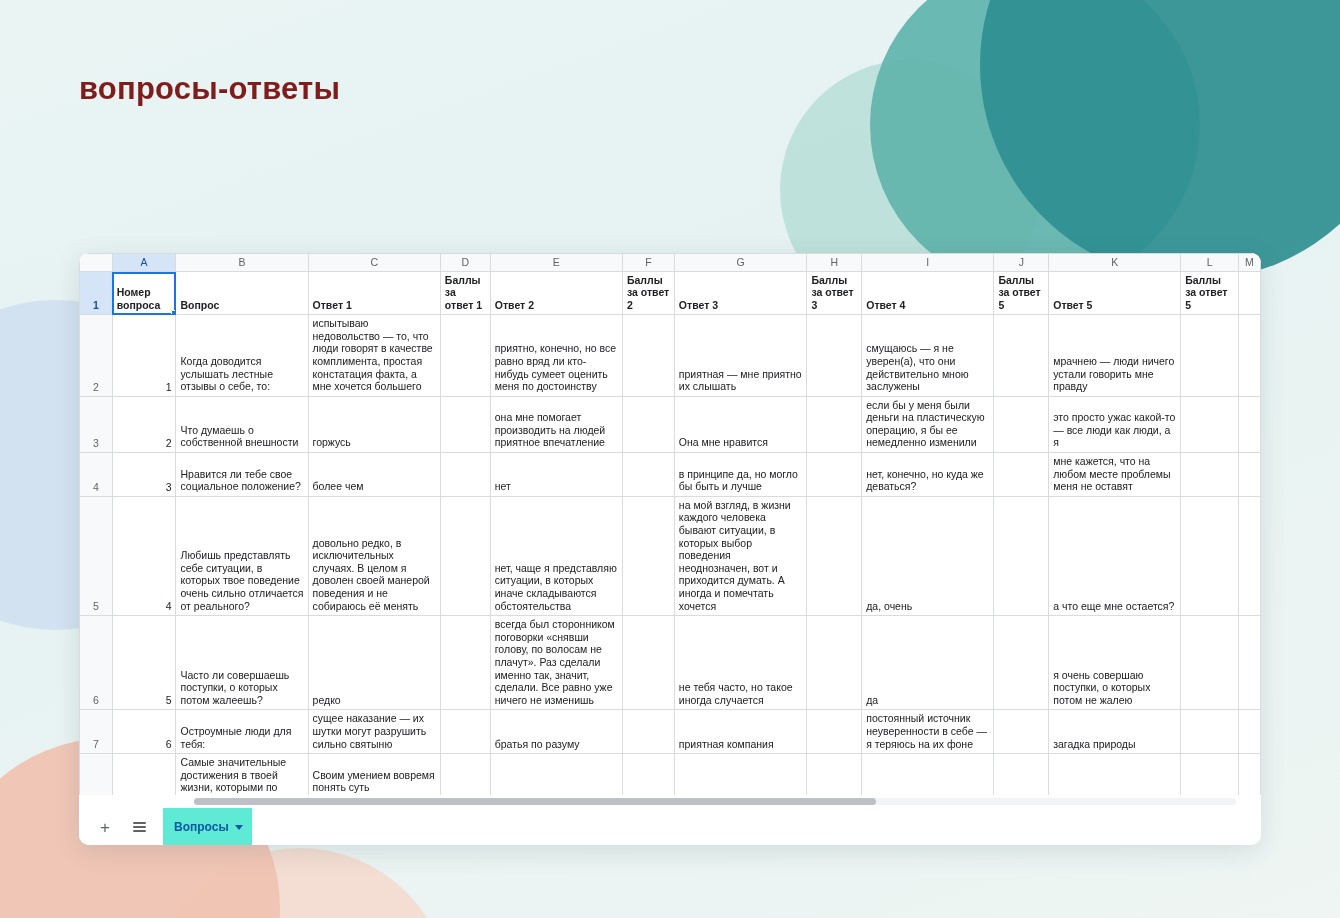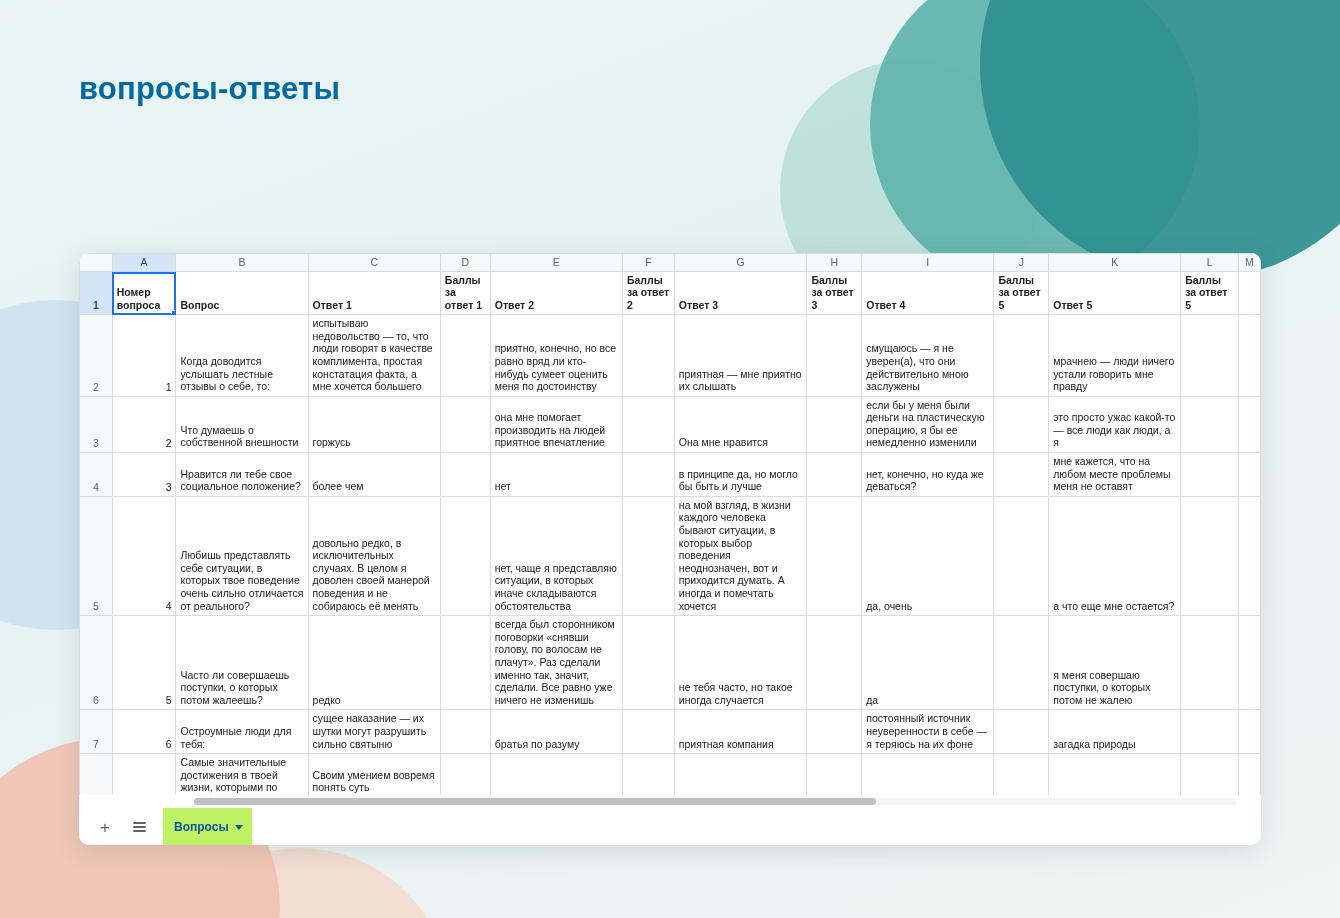--- a/index.html
+++ b/index.html
@@ -88,7 +88,7 @@
     font-size: 31px;
     line-height: 1.38;
     font-weight: bold;
-    color: #0369a1;
+    color: #7f1d1d;
     letter-spacing: 0.2px;
     z-index: 5;
     text-align: center;

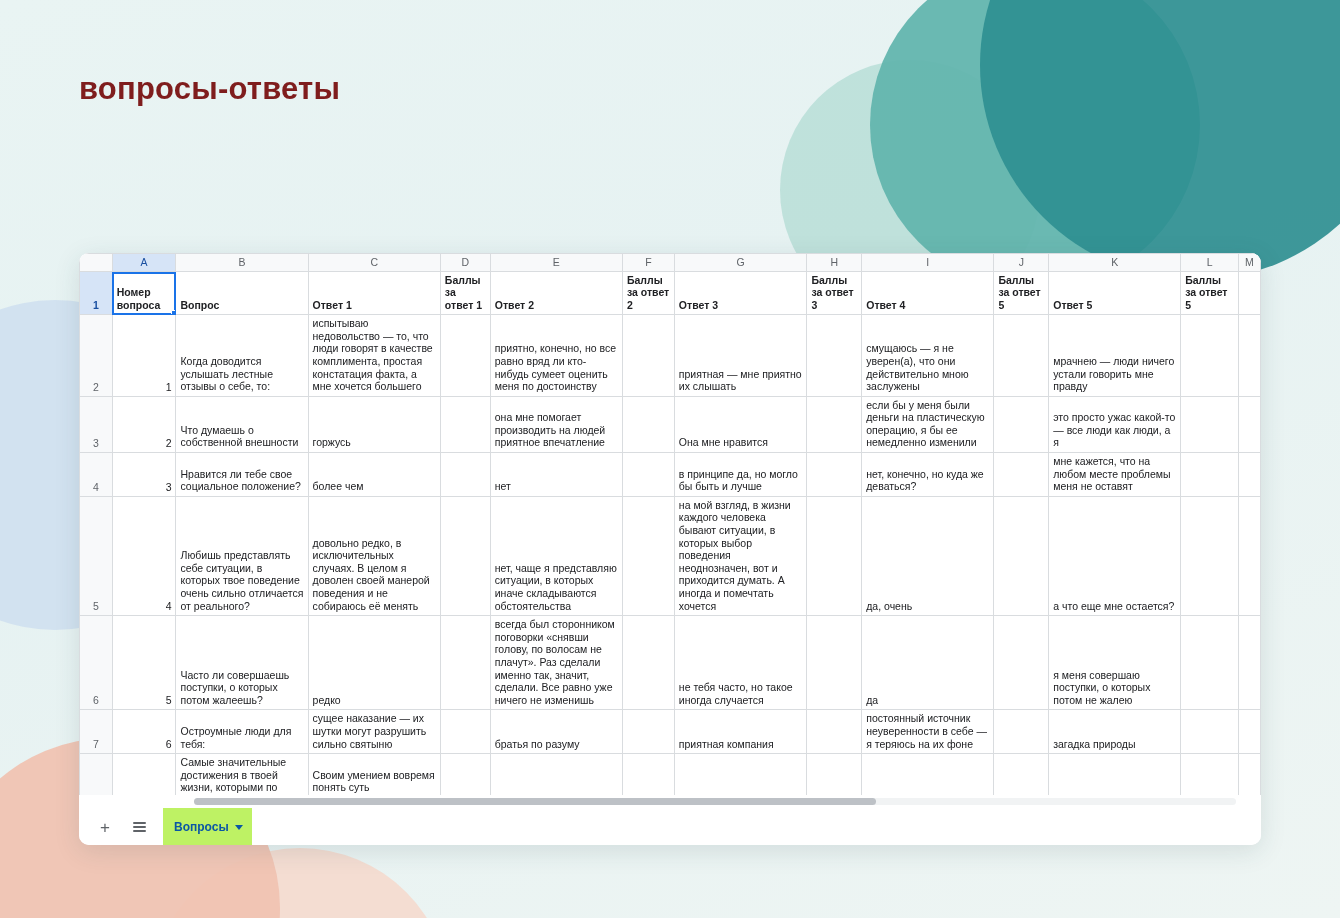--- a/index.html
+++ b/index.html
@@ -423,7 +423,7 @@
         <td class="numcell"></td>
         <td class="txt">да</td>
         <td class="numcell"></td>
-        <td class="txt">я меня совершаю поступки, о которых потом не жалею</td>
+        <td class="txt">я очень совершаю поступки, о которых потом не жалею</td>
         <td class="numcell"></td>
         <td class="txt"></td>
       </tr>

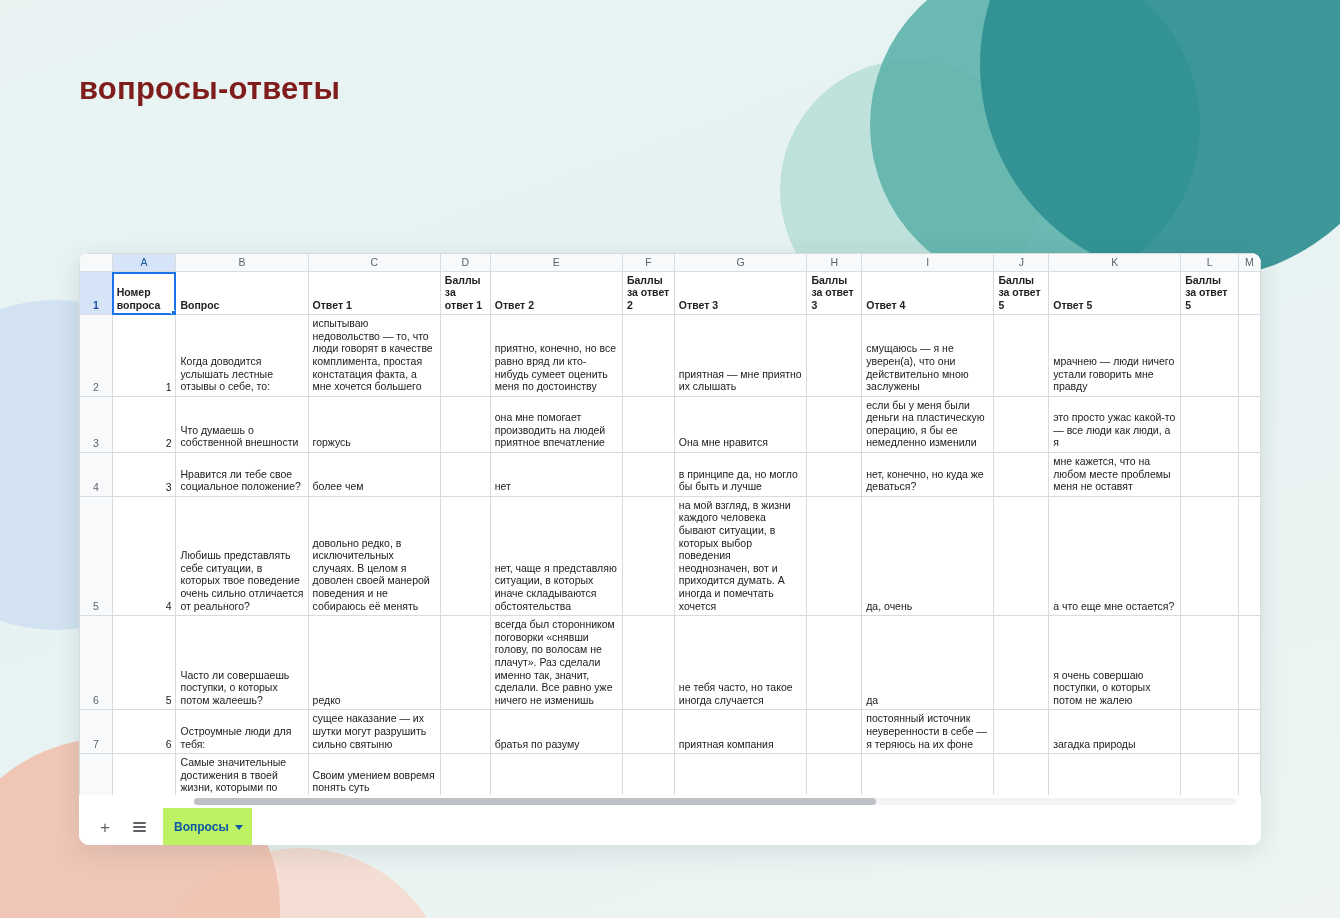--- a/index.html
+++ b/index.html
@@ -256,7 +256,7 @@
     gap: 6px;
     height: 44px;
     padding: 0 9px 0 11px;
-    background: #bef264;
+    background: #5eead4;
     color: #0b57a4;
     font-size: 12px;
     font-weight: bold;

